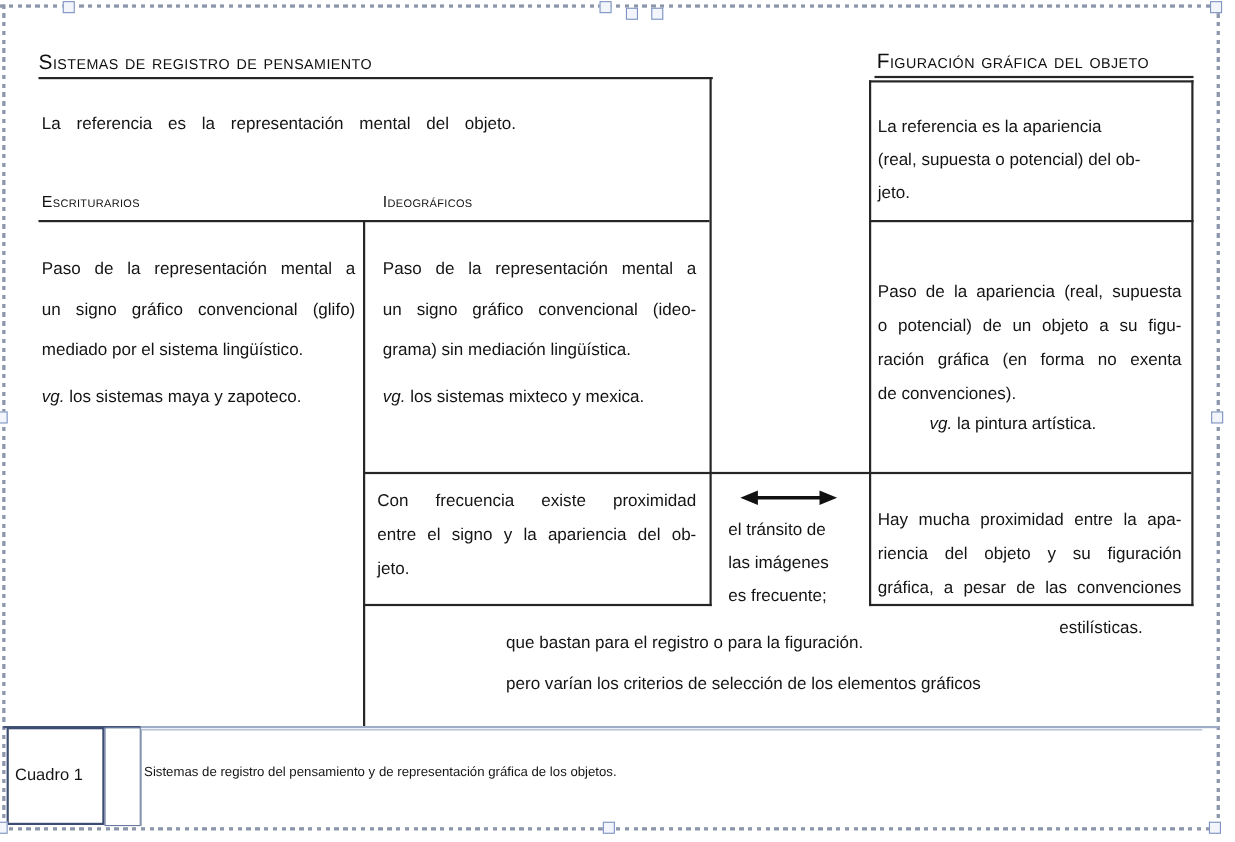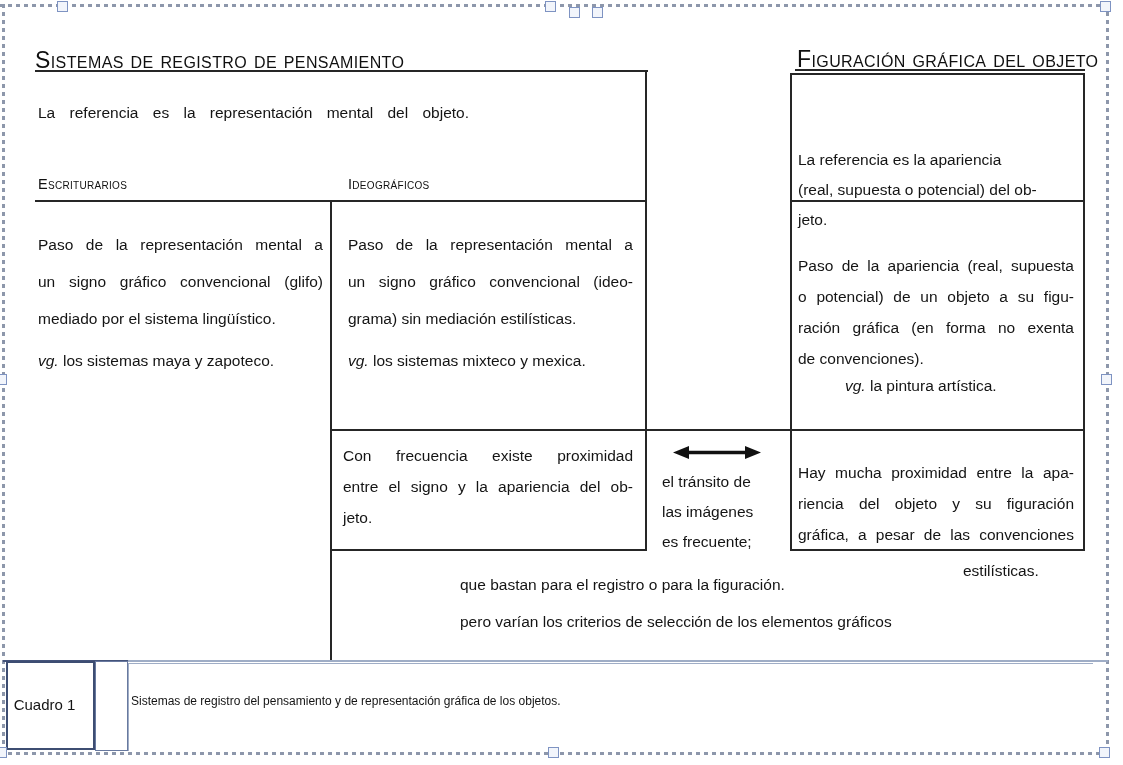--- a/index.html
+++ b/index.html
@@ -21,7 +21,7 @@
   
   .txt{position:absolute;z-index:5;}
   .smallcaps{font-variant:small-caps;color:#101010;}
-  .h1{font-size:23px;letter-spacing:.4px;}
+  .h1{font-size:19px;letter-spacing:.4px;}
   .h2{font-size:14.5px;letter-spacing:.3px;}
   .body{font-size:15.5px;}
   .lh38 .line{line-height:37px;}

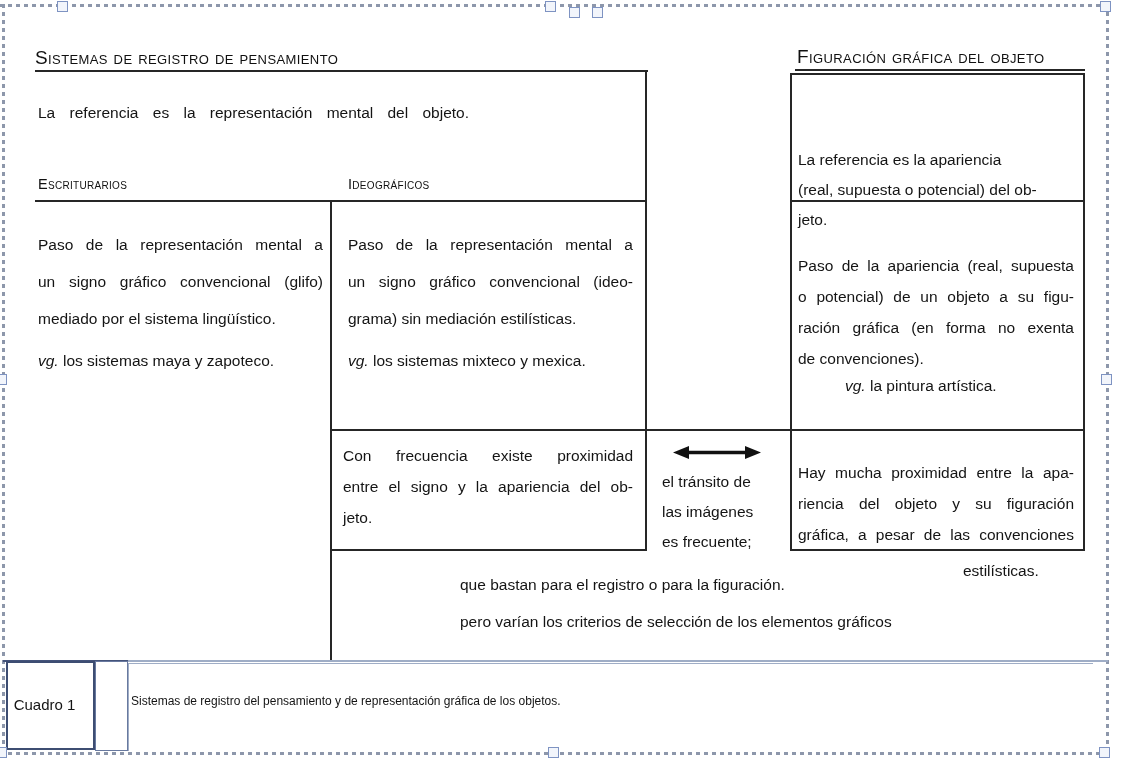--- a/index.html
+++ b/index.html
@@ -111,7 +111,7 @@
     <span class="it">vg.</span><span> los sistemas mixteco y mexica.</span>
   </div>
 
-  <div class="txt body lh30" style="left:798px;top:101px;width:276px;margin-top:44px;">
+  <div class="txt body lh30" style="left:798px;top:101px;width:276px;">
       <div class="line">La referencia es la apariencia</div>
       <div class="line">(real, supuesta o potencial) del ob-</div>
       <div class="line">jeto.</div>

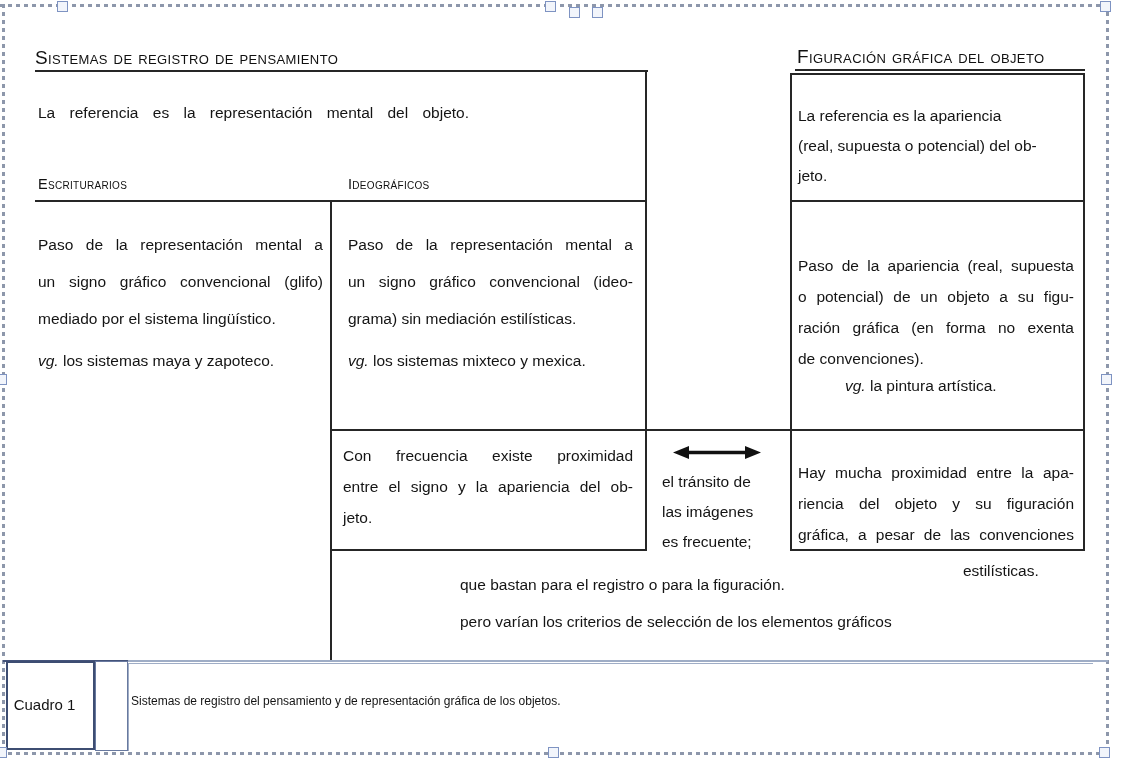--- a/index.html
+++ b/index.html
@@ -105,7 +105,7 @@
   <div class="txt body lh38 justify" style="left:348px;top:226px;width:285px;">
       <div class="line">Paso de la representación mental a</div>
       <div class="line">un signo gráfico convencional (ideo-</div>
-      <div class="line">grama) sin mediación estilísticas.</div>
+      <div class="line">grama) sin mediación lingüística.</div>
     </div>
   <div class="txt vg" style="left:348px;top:352px;">
     <span class="it">vg.</span><span> los sistemas mixteco y mexica.</span>

